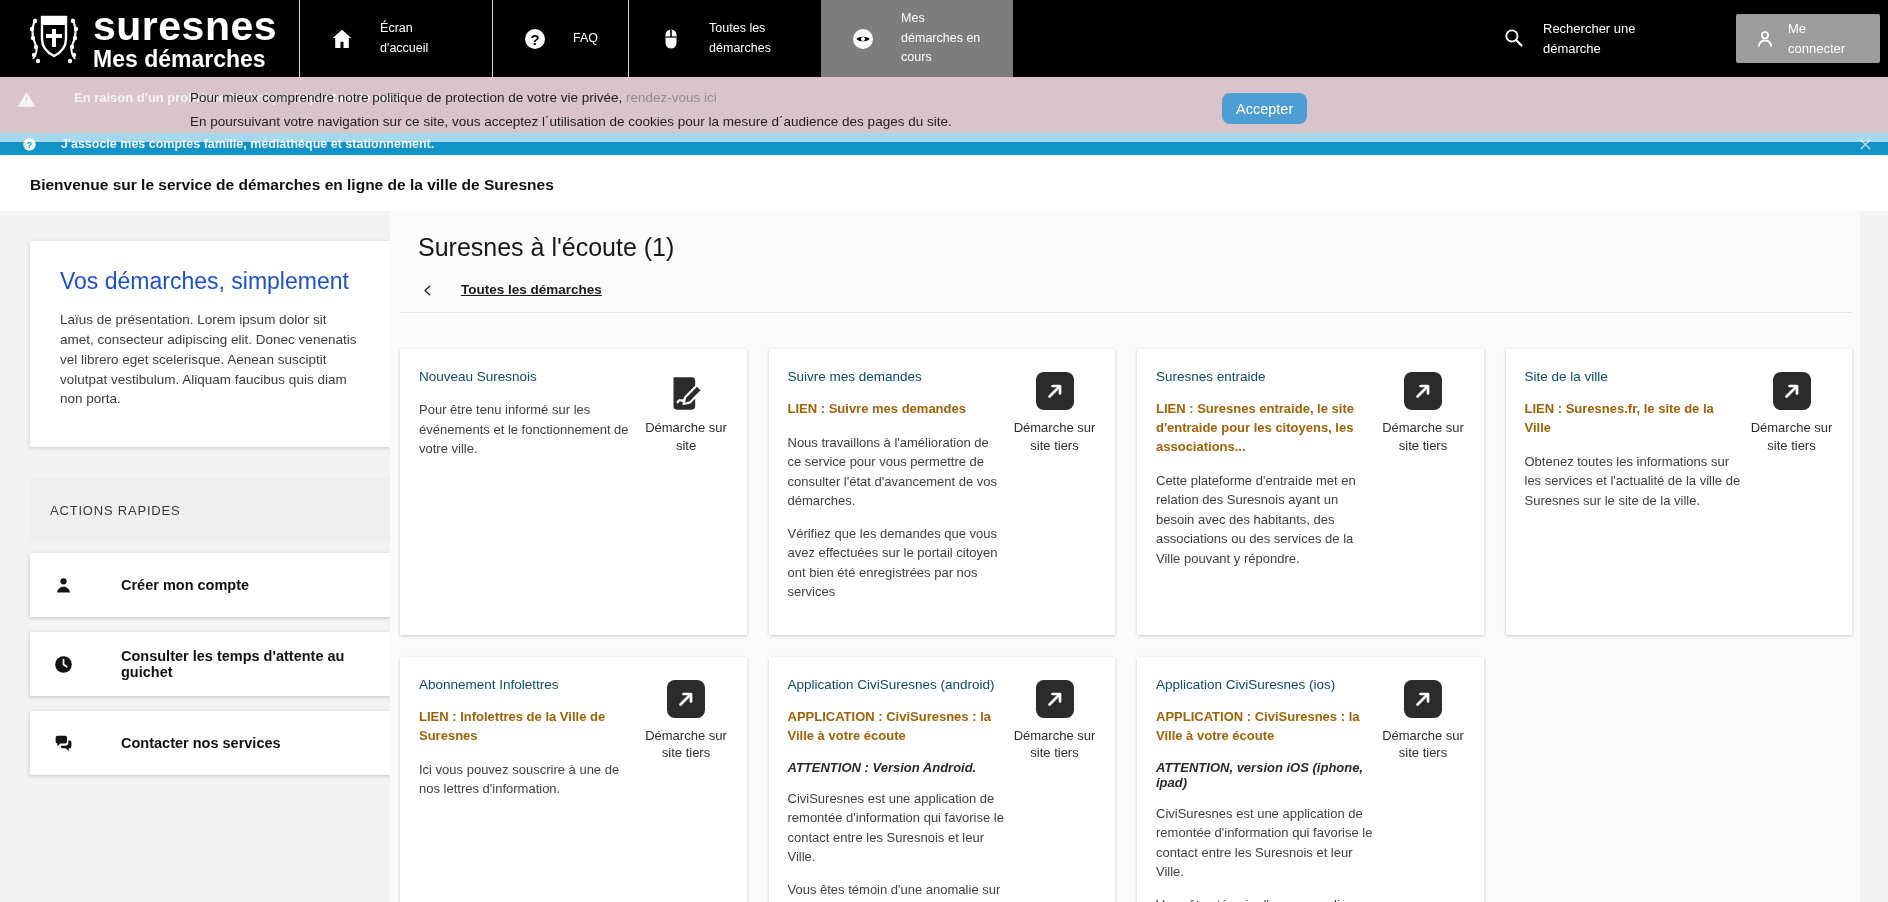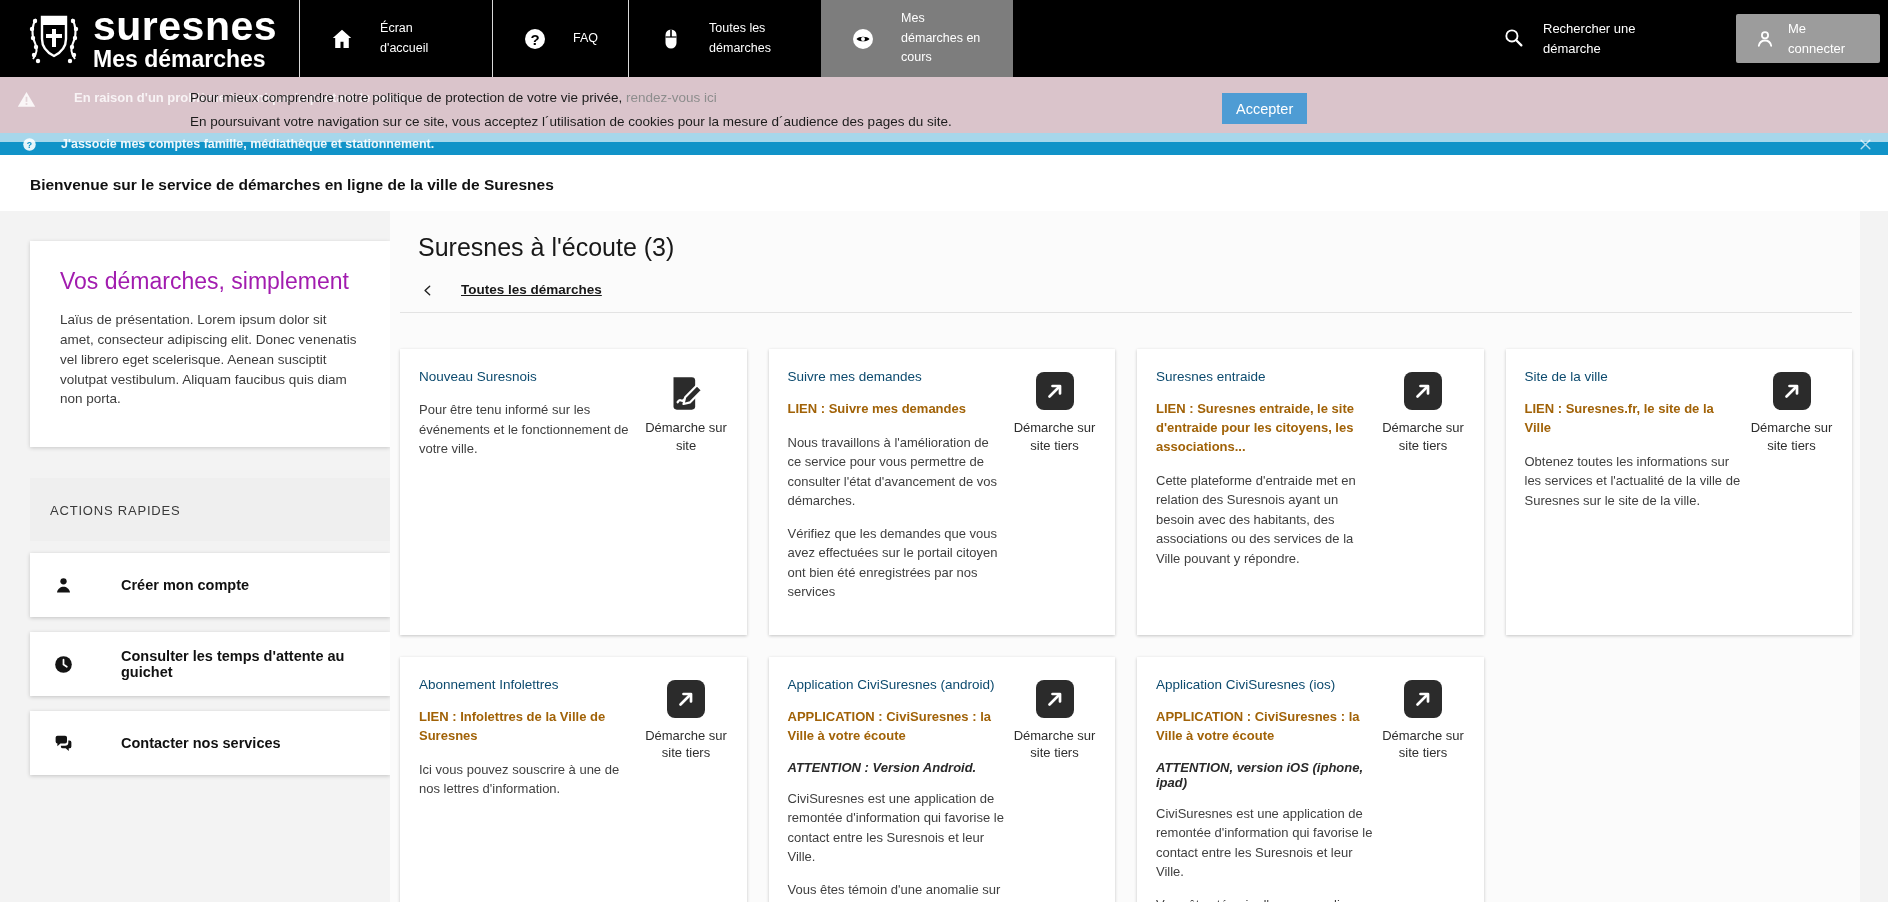--- a/index.html
+++ b/index.html
@@ -43,7 +43,7 @@
   .cookie-veil { position:absolute; left:0; top:77px; width:1888px; height:65px; background:rgba(255,255,255,.63); z-index:30; }
   .cookie-text { position:absolute; left:190px; top:9px; font-size:13.5px; color:#1c1c1c; line-height:24px; }
   .cookie-link { color:#8d8d8d; cursor:pointer; }
-  .accept-btn { position:absolute; left:1222px; top:16px; height:31px; padding:0 14px; background:#4e9cd4; color:#fff; border:none; border-radius:0; font-family:inherit; font-size:14.5px; font-weight:500; cursor:pointer; }
+  .accept-btn { position:absolute; left:1222px; top:16px; height:31px; padding:0 14px; background:#4e9cd4; color:#fff; border:none; border-radius:8px; font-family:inherit; font-size:14.5px; font-weight:500; cursor:pointer; }
 
   
   .welcome { background:#fff; height:56px; padding:21px 0 0 30px; }

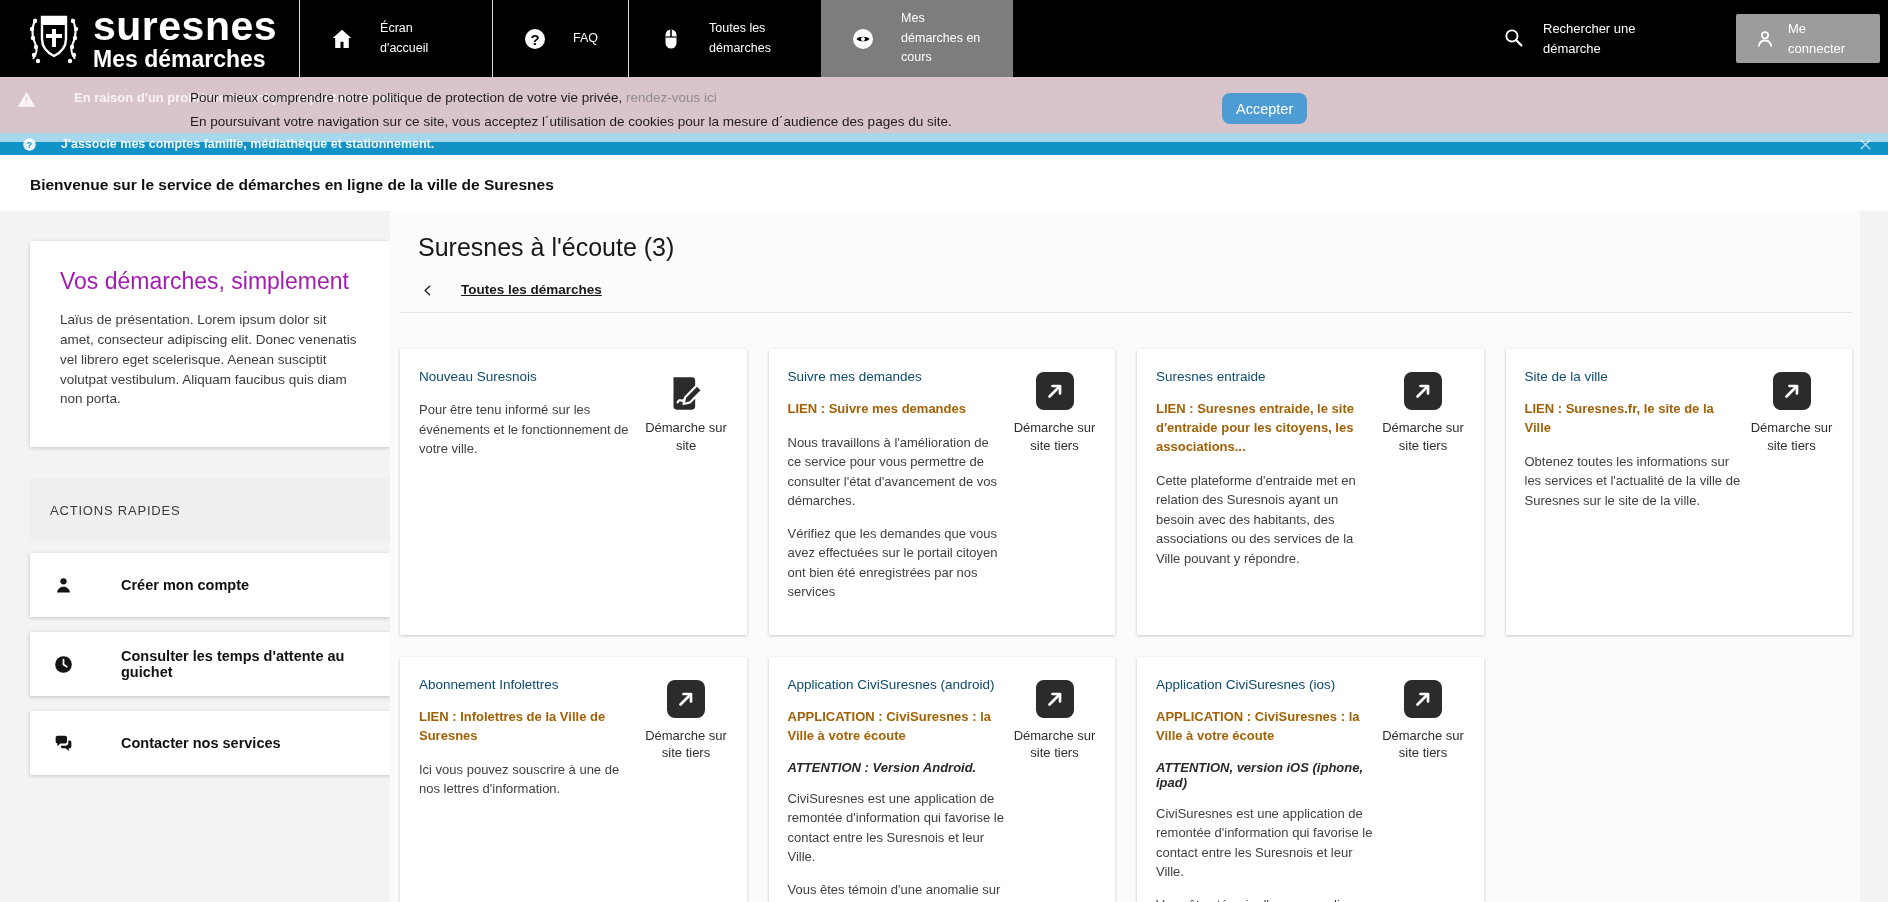--- a/index.html
+++ b/index.html
@@ -259,7 +259,7 @@
     </aside>
 
     <main>
-      <h1 class="main-title">Suresnes à l'écoute (3)</h1>
+      <h1 class="main-title">Suresnes à l'écoute (1)</h1>
       <div class="back-row">
         <span class="back-chevron">
           <svg viewBox="0 0 24 24">

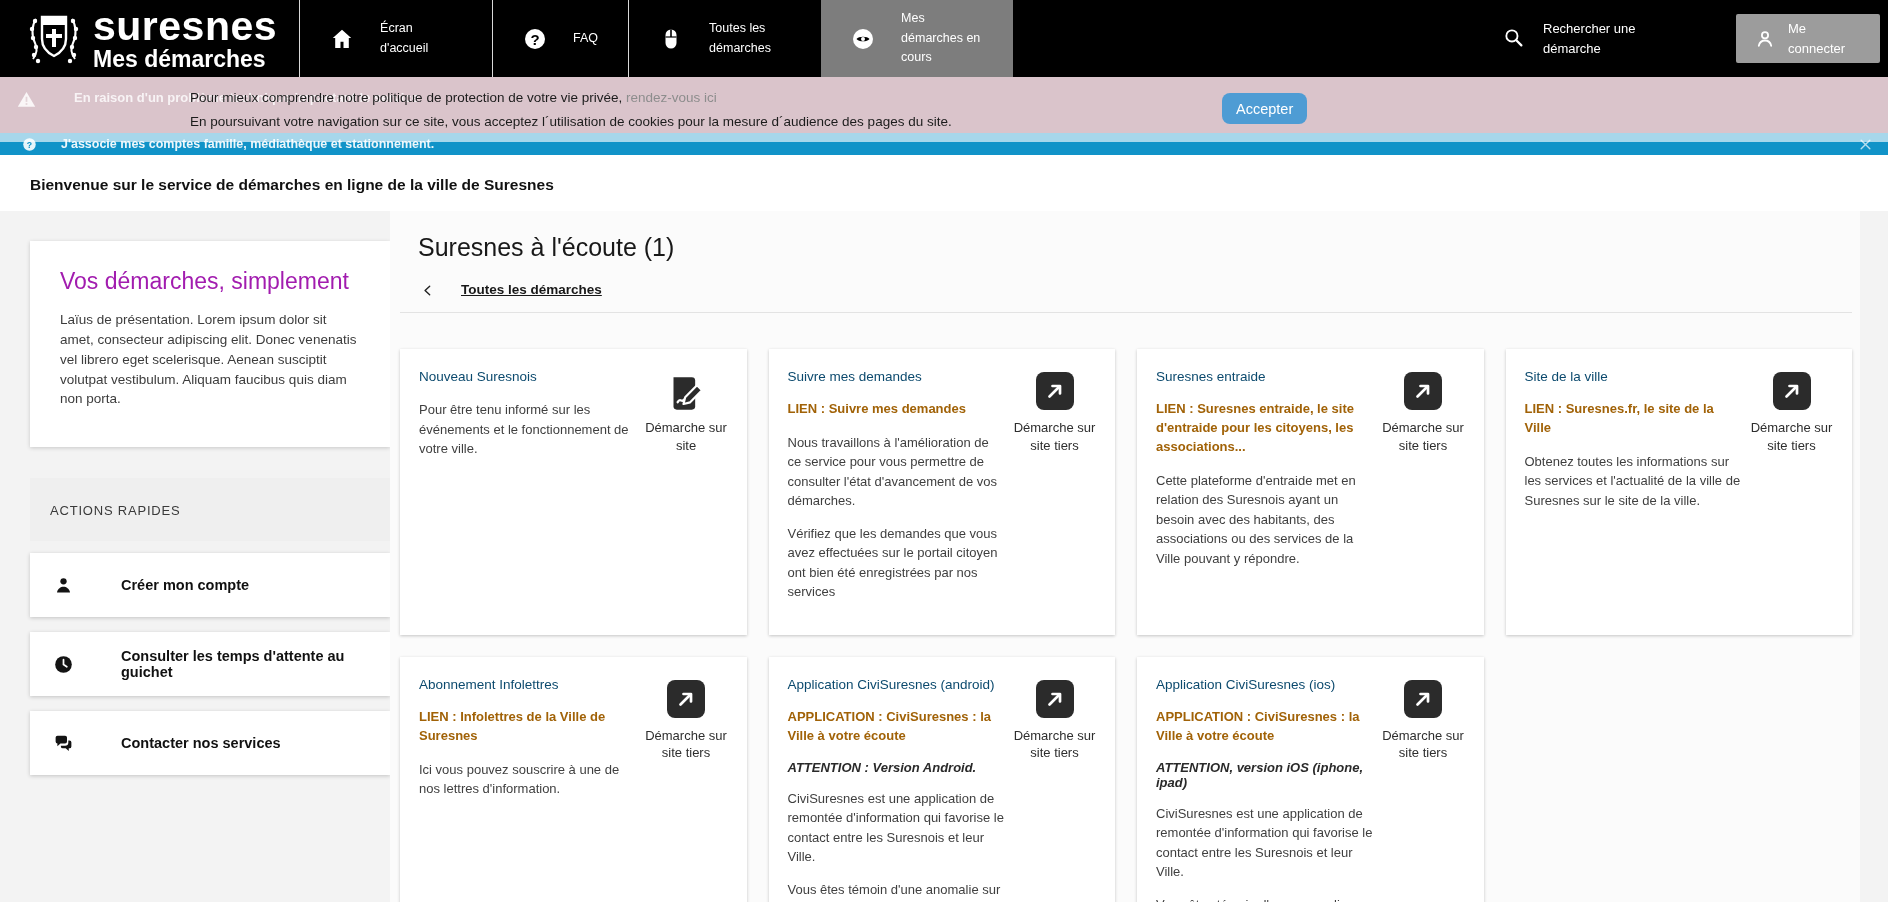--- a/index.html
+++ b/index.html
@@ -53,7 +53,7 @@
   .content { display:flex; align-items:flex-start; }
   aside { width:390px; flex-shrink:0; padding:30px 0 0 30px; }
   .intro-card { background:#fff; box-shadow:0 1px 4px rgba(0,0,0,.18); padding:27px 30px 38px 30px; }
-  .intro-title { font-size:23px; font-weight:500; color:#a21caf; }
+  .intro-title { font-size:23px; font-weight:500; color:#1d4ed8; }
   .intro-body { margin-top:15px; font-size:13.5px; color:#3c3c3c; line-height:1.47; }
   .qa-header { margin-top:31px; background:#efefef; padding:23px 0 22px 20px; }
   .qa-title { font-size:13px; color:#3a3a3a; letter-spacing:.8px; }

